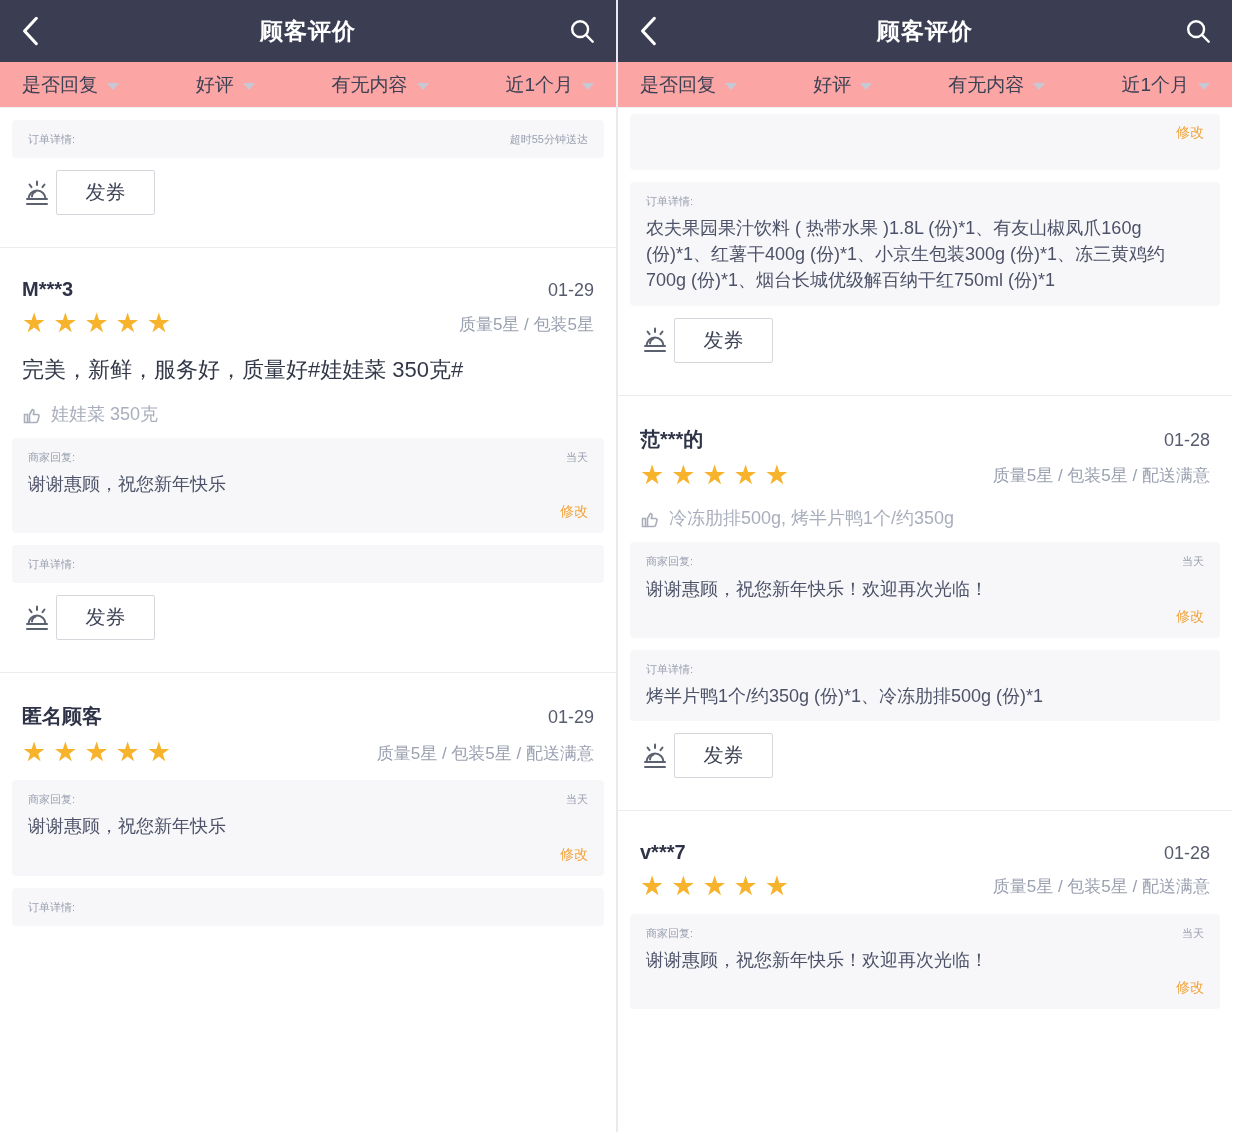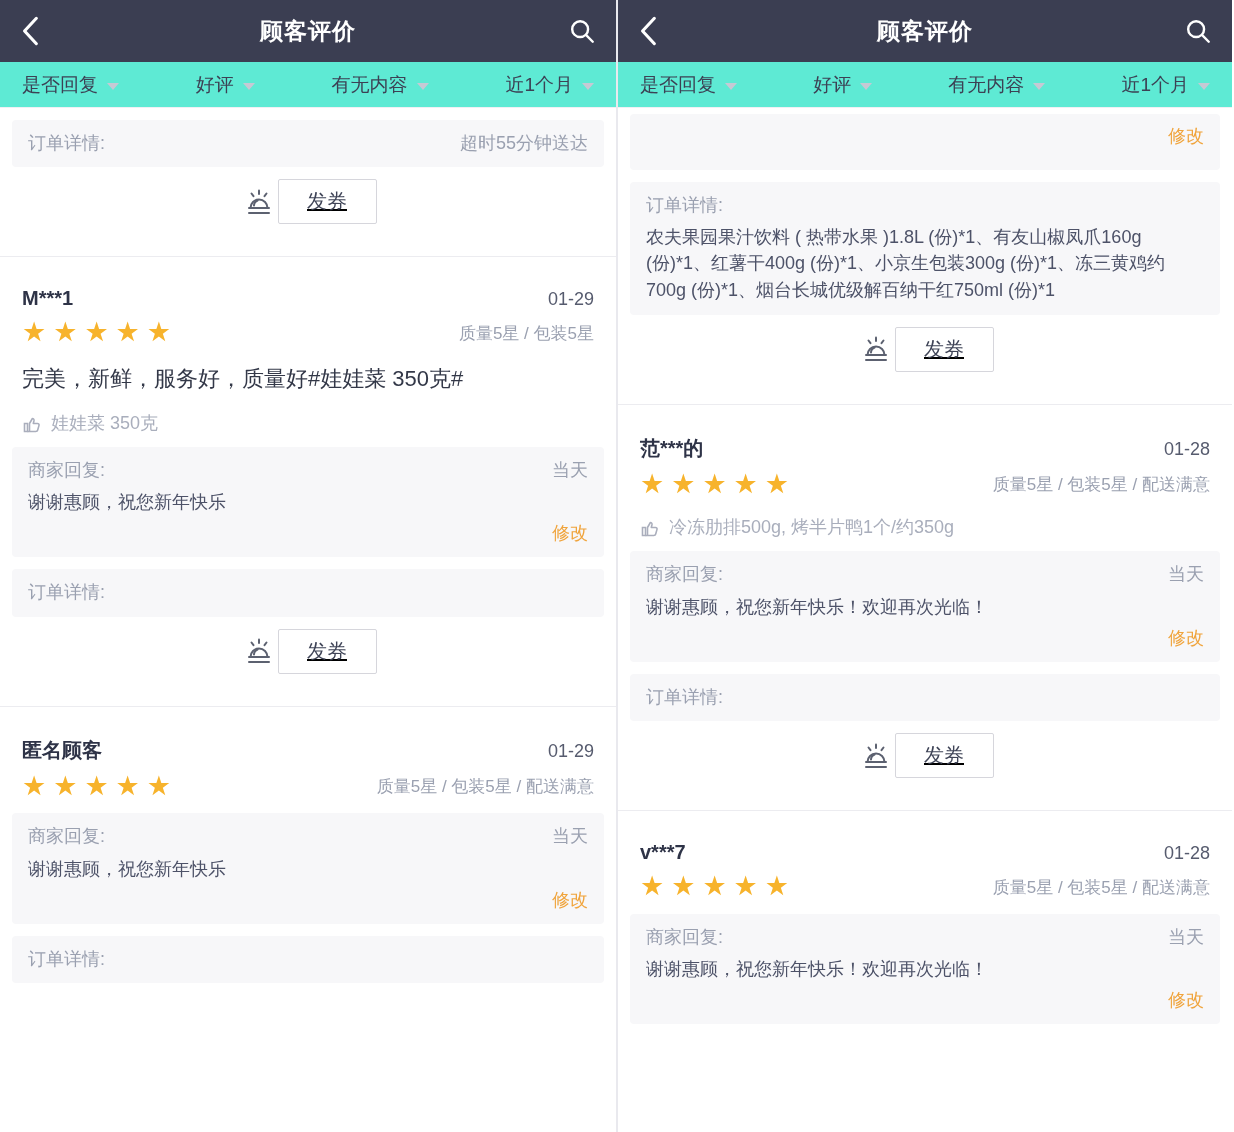--- a/index.html
+++ b/index.html
@@ -15,7 +15,7 @@
     font-size:23px; font-weight:bold; letter-spacing:1px; }
   .icon-btn { display:flex; align-items:center; }
 
-  .filterbar { flex:0 0 46px; background:#5eead4; display:flex; align-items:center;
+  .filterbar { flex:0 0 46px; background:#fca5a5; display:flex; align-items:center;
     justify-content:space-between; padding:0 22px; border-bottom:1px solid #f0f0f4; }
   .filter { display:flex; align-items:center; gap:9px; font-size:19px; color:#3c4154; cursor:pointer; }
   .caret { width:0; height:0; border-left:6px solid transparent; border-right:6px solid transparent;

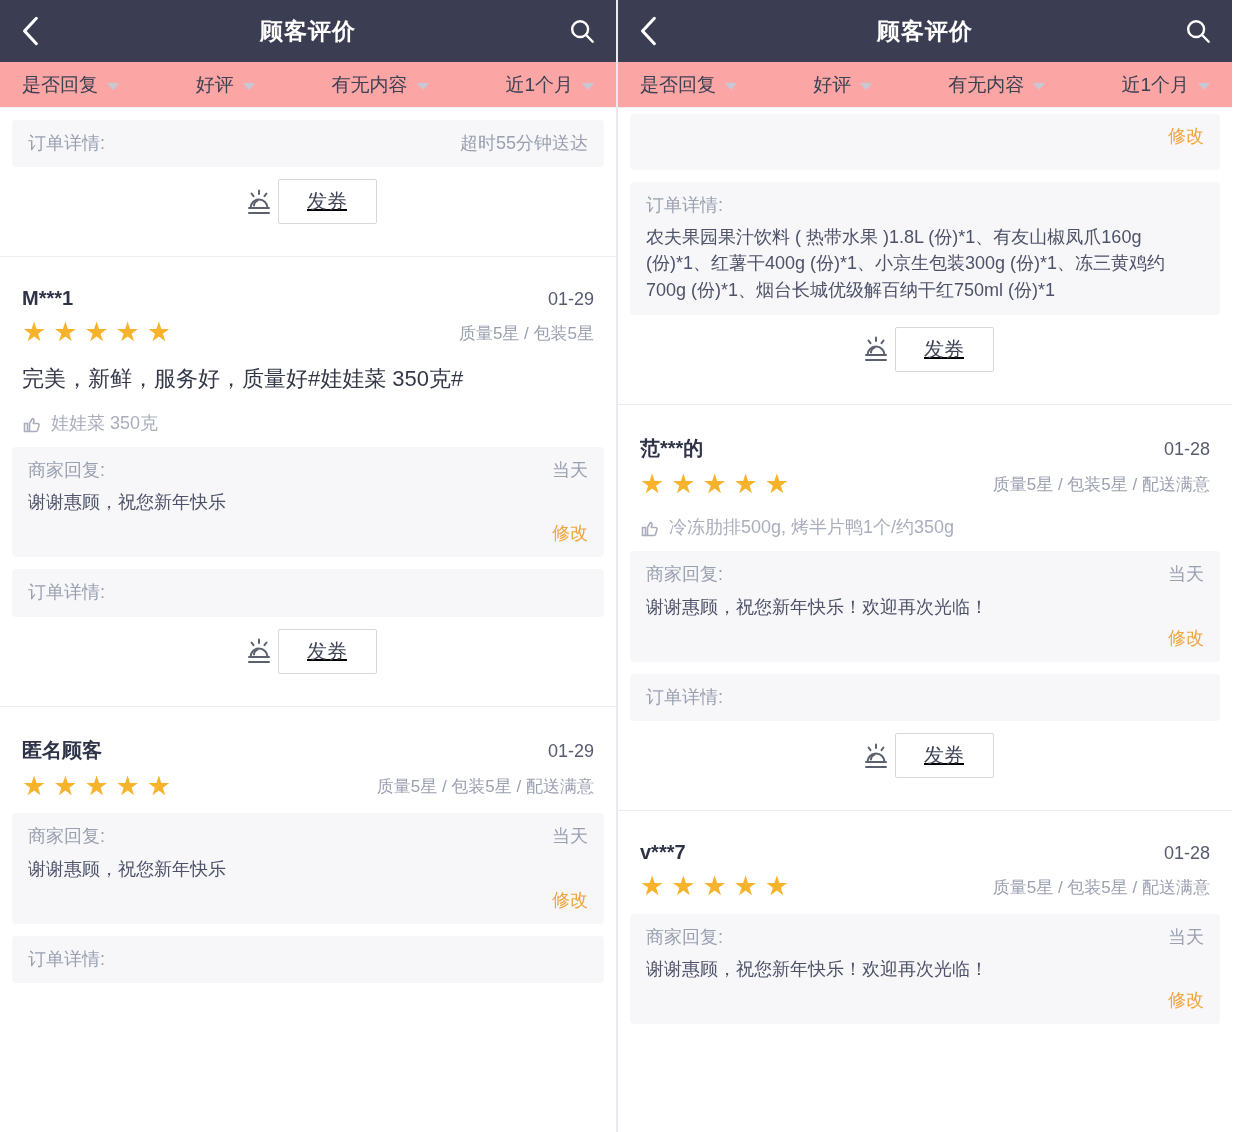--- a/index.html
+++ b/index.html
@@ -25,7 +25,7 @@
 
   .card { background:#f7f7f9; border-radius:4px; padding:12px 16px; margin-top:12px; }
   .card-head { display:flex; justify-content:space-between; align-items:flex-start;
-    font-size:18px; color:#9aa0b0; line-height:1.3; }
+    font-size:11px; color:#9aa0b0; line-height:1.3; }
   .card-body { font-size:18px; color:#4d5268; line-height:1.45; margin-top:7px; }
   .edit-link { text-align:right; color:#f0a43c; font-size:18px; margin-top:6px; cursor:pointer; }
   .clipped-card { height:56px; padding:10px 16px; margin-top:6px; }

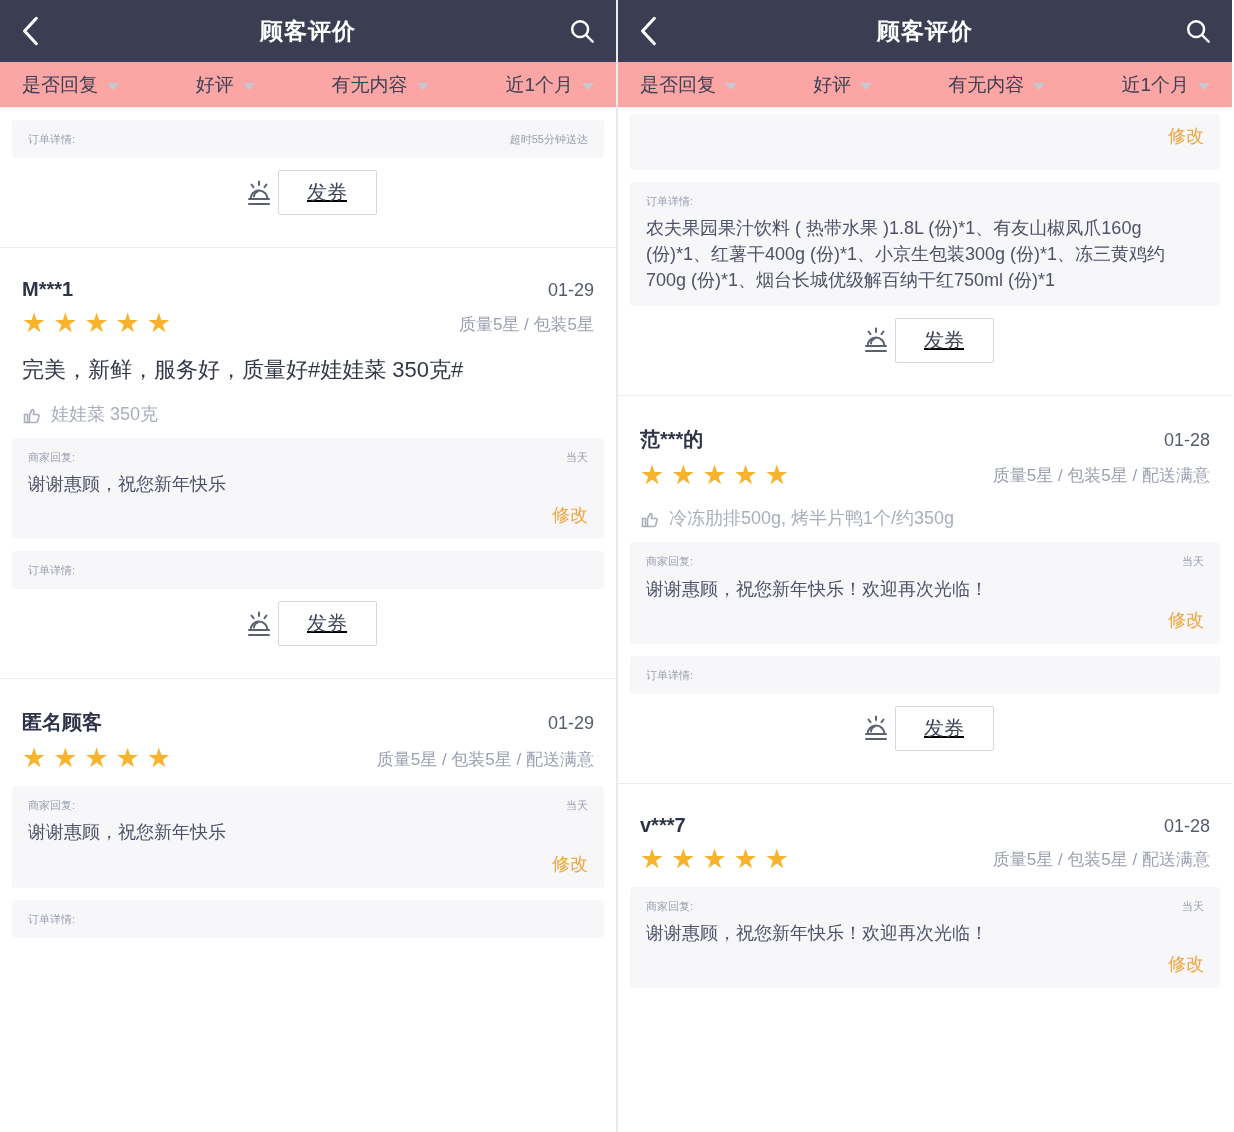--- a/index.html
+++ b/index.html
@@ -27,7 +27,7 @@
   .card-head { display:flex; justify-content:space-between; align-items:flex-start;
     font-size:11px; color:#9aa0b0; line-height:1.3; }
   .card-body { font-size:18px; color:#4d5268; line-height:1.45; margin-top:7px; }
-  .edit-link { text-align:right; color:#f0a43c; font-size:18px; margin-top:6px; cursor:pointer; }
+  .edit-link { text-align:right; color:#f0a43c; font-size:14px; margin-top:6px; cursor:pointer; }
   .clipped-card { height:56px; padding:10px 16px; margin-top:6px; }
   .clipped-card .edit-link { margin-top:0; }
 

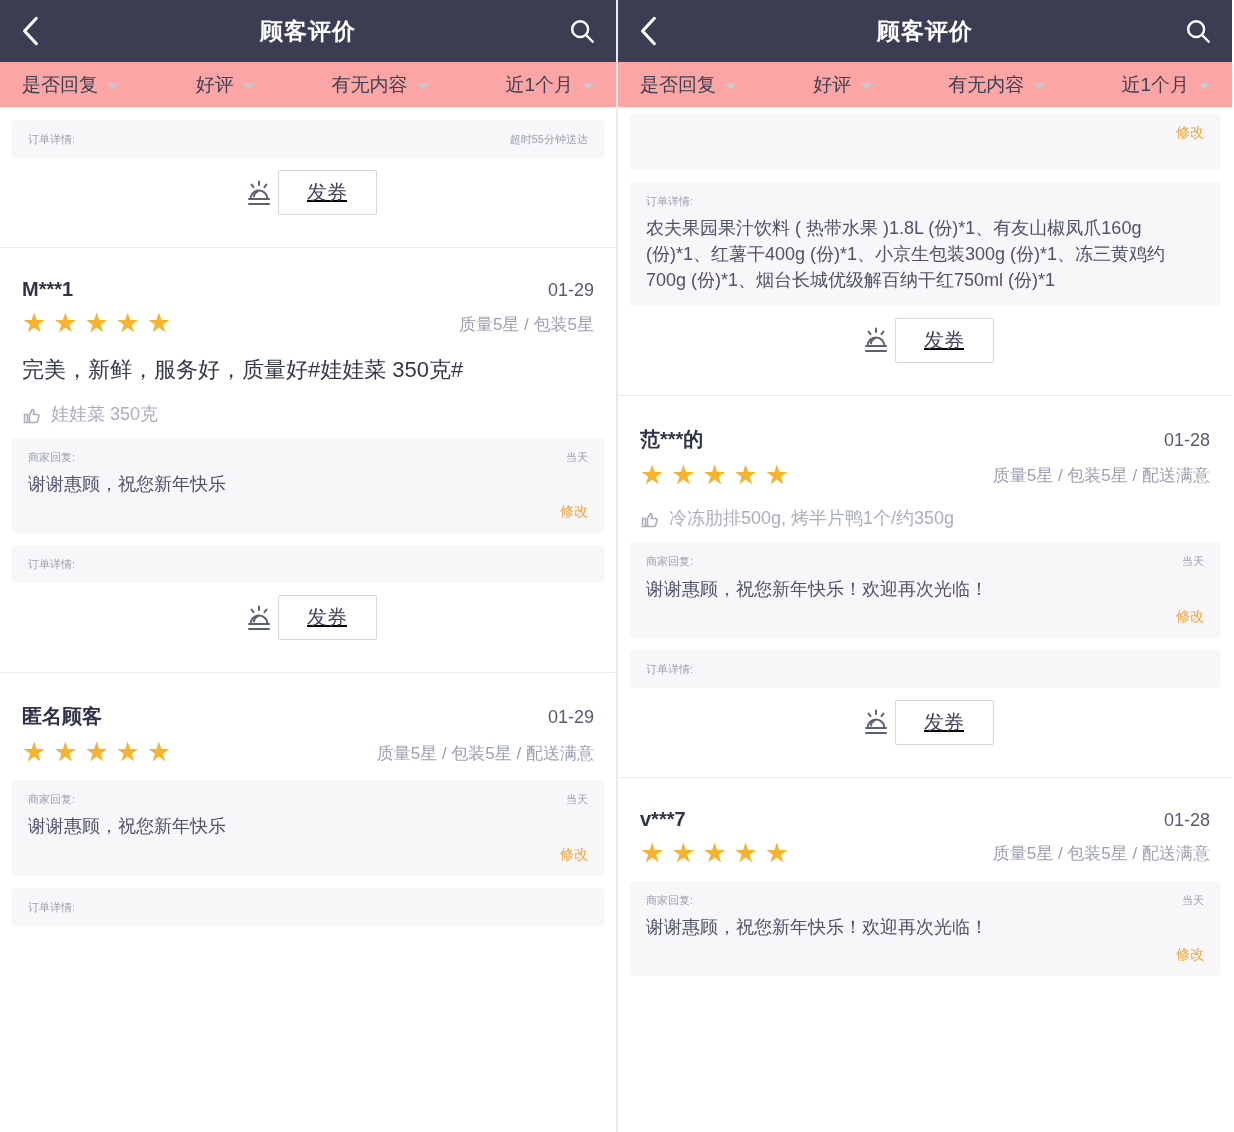--- a/index.html
+++ b/index.html
@@ -31,8 +31,8 @@
   .clipped-card { height:56px; padding:10px 16px; margin-top:6px; }
   .clipped-card .edit-link { margin-top:0; }
 
-  .action-row { display:flex; justify-content:center; align-items:center;
-    margin-top:12px; padding:0 6px;text-decoration:underline; }
+  .action-row { display:flex; justify-content:flex-start; align-items:center;
+    margin-top:12px; padding:0 6px; }
   .coupon-btn { width:99px; height:45px; background:#fff; border:1px solid #d6d6dc; border-radius:2px;
     font-size:20px; color:#3f4457; display:flex; align-items:center; justify-content:center; cursor:pointer;
     font-family:inherit; }

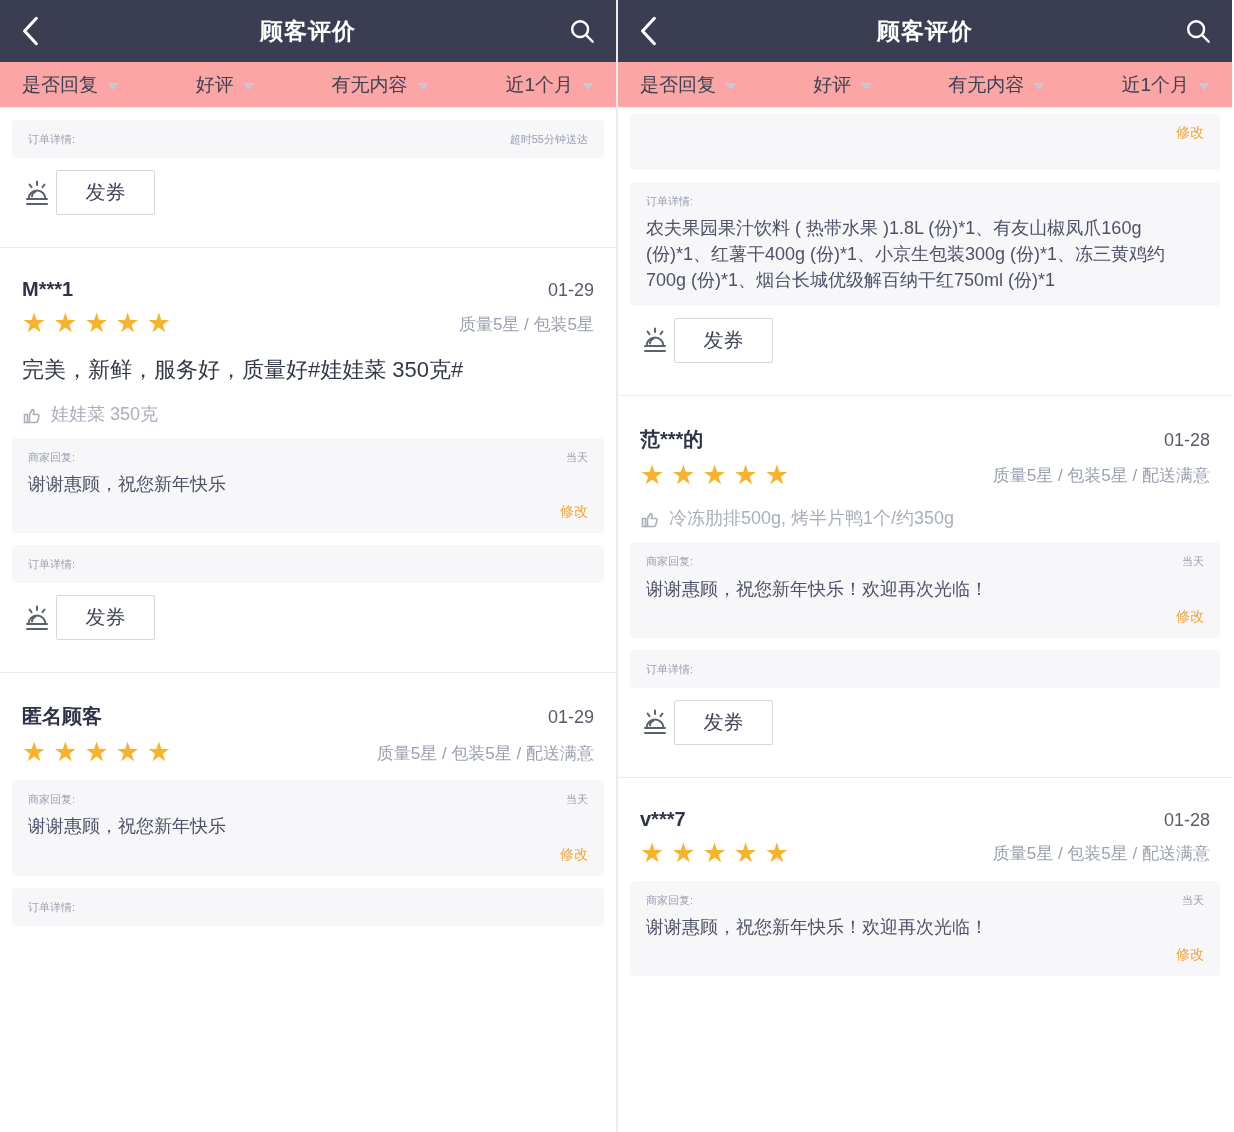--- a/index.html
+++ b/index.html
@@ -116,7 +116,7 @@
       <div class="divider"></div>
 
       <div class="review-head">
-        <span class="user">M***1</span>
+        <span class="user">M***3</span>
         <span class="date">01-29</span>
       </div>
       <div class="stars-row">

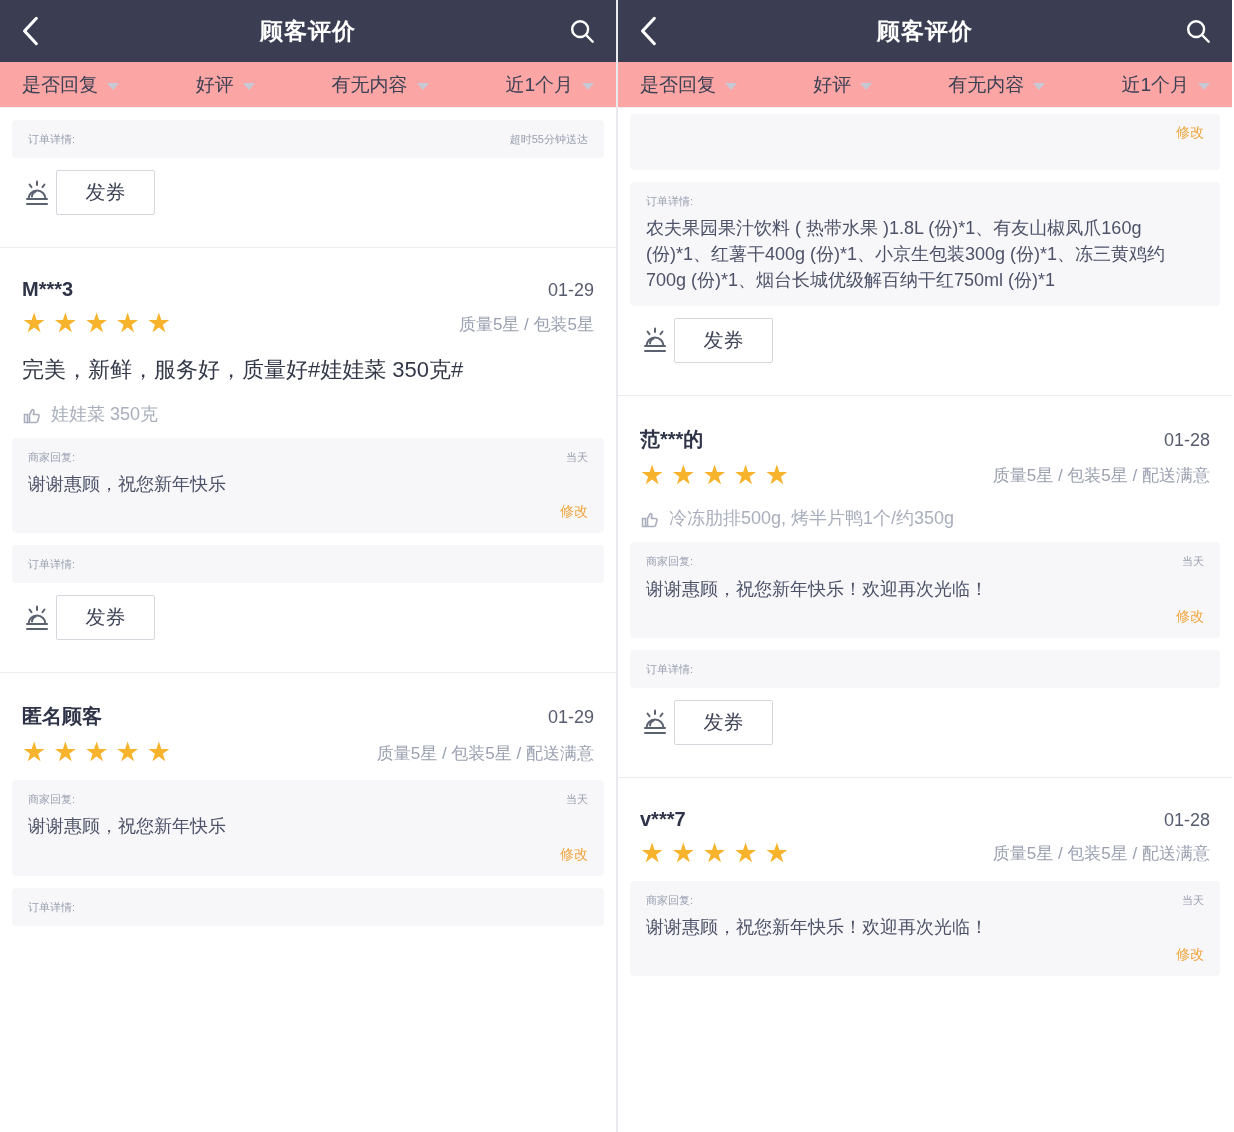--- a/index.html
+++ b/index.html
@@ -285,6 +285,7 @@
         <div class="card-head">
           <span>订单详情:</span>
         </div>
+        <div class="card-body">烤半片鸭1个/约350g (份)*1、冷冻肋排500g (份)*1</div>
       </div>
 
       <div class="action-row">

